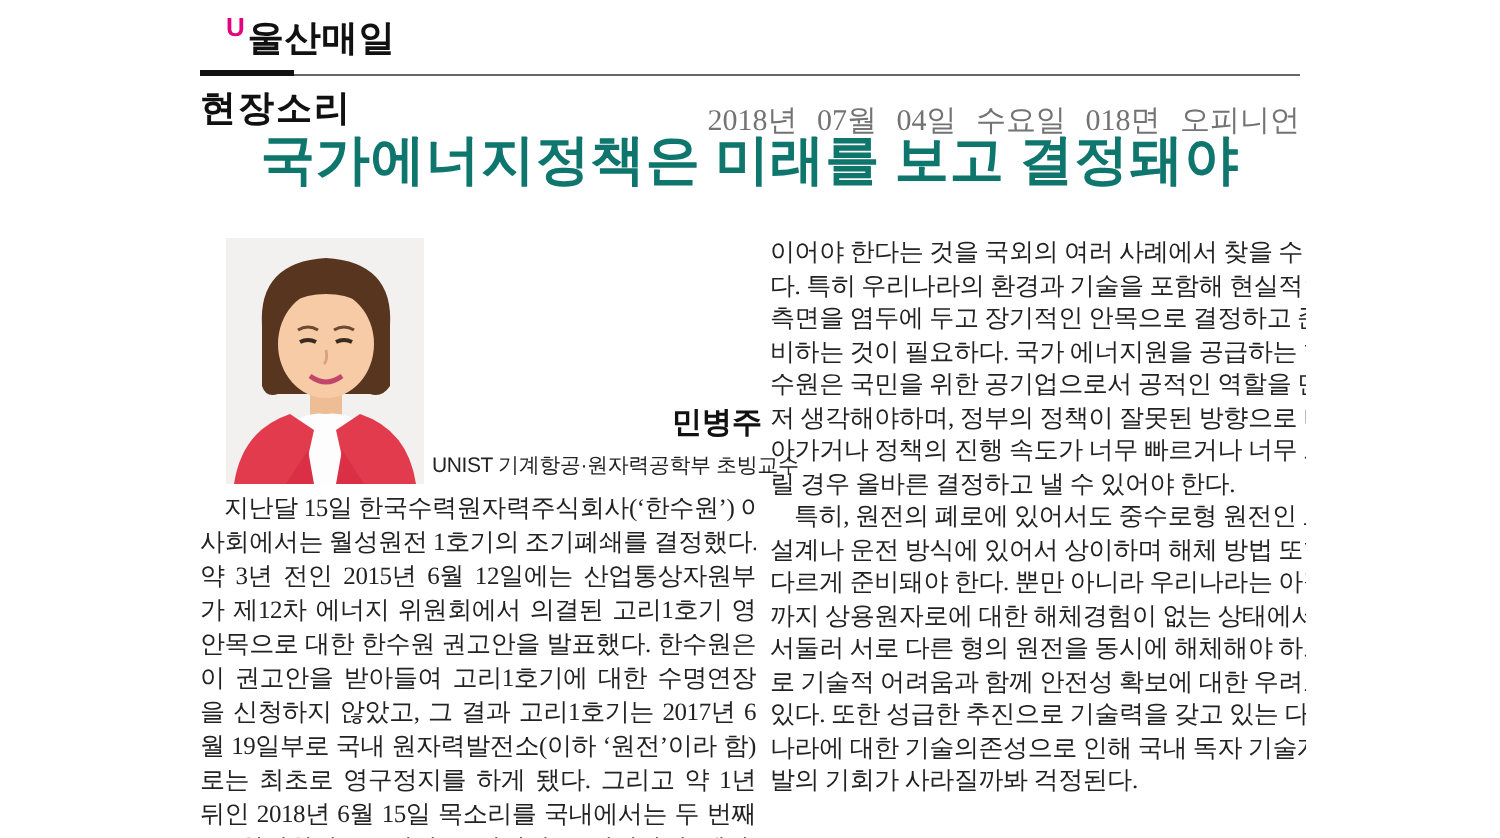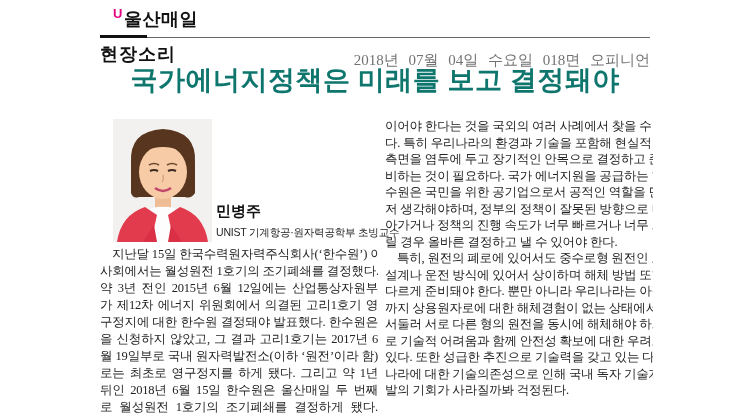--- a/index.html
+++ b/index.html
@@ -28,7 +28,7 @@
   .author{position:absolute;left:113px;top:119px;width:268px;height:123px;}
   .photo{position:absolute;left:0;top:0;width:99px;height:123px;display:block;}
   .author-info{position:absolute;left:103px;bottom:2px;width:165px;}
-  .author-name{font-family:"Liberation Sans",sans-serif;font-weight:bold;font-size:15px;color:#111;}
+  .author-name{font-family:"Liberation Sans",sans-serif;font-weight:bold;font-size:15px;color:#111;text-align:right;}
   .author-affil{font-family:"Liberation Sans",sans-serif;font-size:10.5px;margin-top:5px;
                 color:#222;letter-spacing:-.2px;white-space:nowrap;}
 

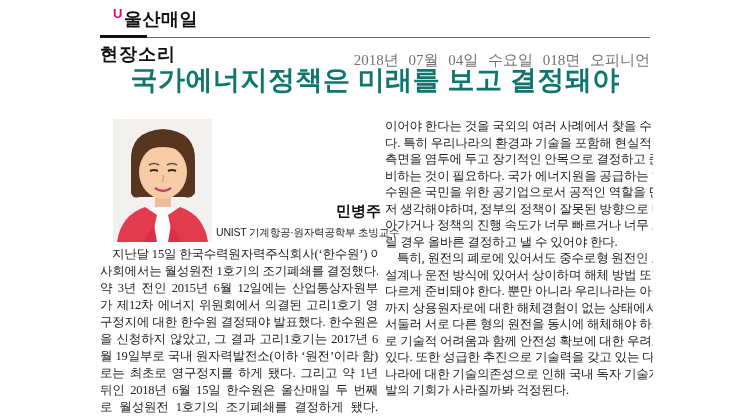--- a/index.html
+++ b/index.html
@@ -99,7 +99,7 @@
       <div class="line">사회에서는 월성원전 1호기의 조기폐쇄를 결정했다.</div>
       <div class="line">약 3년 전인 2015년 6월 12일에는 산업통상자원부</div>
       <div class="line">가 제12차 에너지 위원회에서 의결된 고리1호기 영</div>
-      <div class="line">구정지에 대한 한수원 결정돼야 발표했다. 한수원은</div>
+      <div class="line">안목으로 대한 한수원 권고안을 발표했다. 한수원은</div>
       <div class="line">을 신청하지 않았고, 그 결과 고리1호기는 2017년 6</div>
       <div class="line">월 19일부로 국내 원자력발전소(이하 ‘원전’이라 함)</div>
       <div class="line">로는 최초로 영구정지를 하게 됐다. 그리고 약 1년</div>

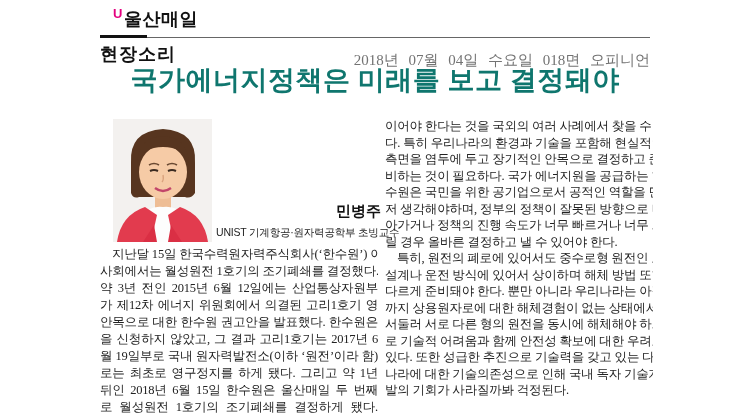--- a/index.html
+++ b/index.html
@@ -100,6 +100,7 @@
       <div class="line">약 3년 전인 2015년 6월 12일에는 산업통상자원부</div>
       <div class="line">가 제12차 에너지 위원회에서 의결된 고리1호기 영</div>
       <div class="line">안목으로 대한 한수원 권고안을 발표했다. 한수원은</div>
+      <div class="line">이 권고안을 받아들여 고리1호기에 대한 수명연장</div>
       <div class="line">을 신청하지 않았고, 그 결과 고리1호기는 2017년 6</div>
       <div class="line">월 19일부로 국내 원자력발전소(이하 ‘원전’이라 함)</div>
       <div class="line">로는 최초로 영구정지를 하게 됐다. 그리고 약 1년</div>

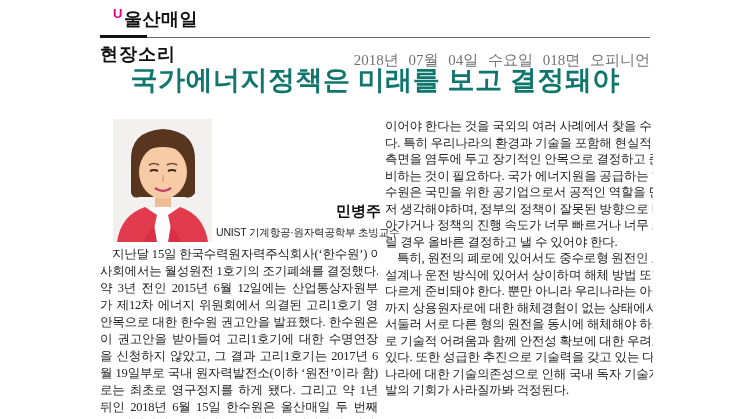--- a/index.html
+++ b/index.html
@@ -104,7 +104,7 @@
       <div class="line">을 신청하지 않았고, 그 결과 고리1호기는 2017년 6</div>
       <div class="line">월 19일부로 국내 원자력발전소(이하 ‘원전’이라 함)</div>
       <div class="line">로는 최초로 영구정지를 하게 됐다. 그리고 약 1년</div>
-      <div class="line">뒤인 2018년 6월 15일 한수원은 울산매일 두 번째</div>
+      <div class="line">뒤인 2018년 6월 15일 목소리를 국내에서는 두 번째</div>
       <div class="line">로 월성원전 1호기의 조기폐쇄를 결정하게 됐다.</div>
     </div>
   <div class="col col-right" id="col-right">

